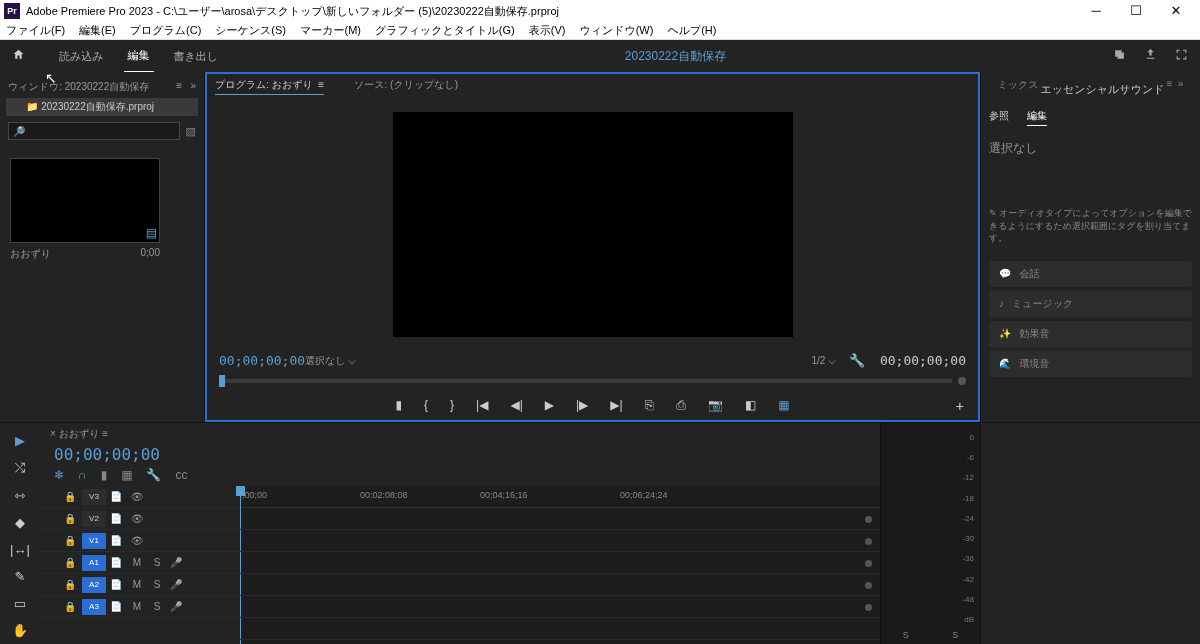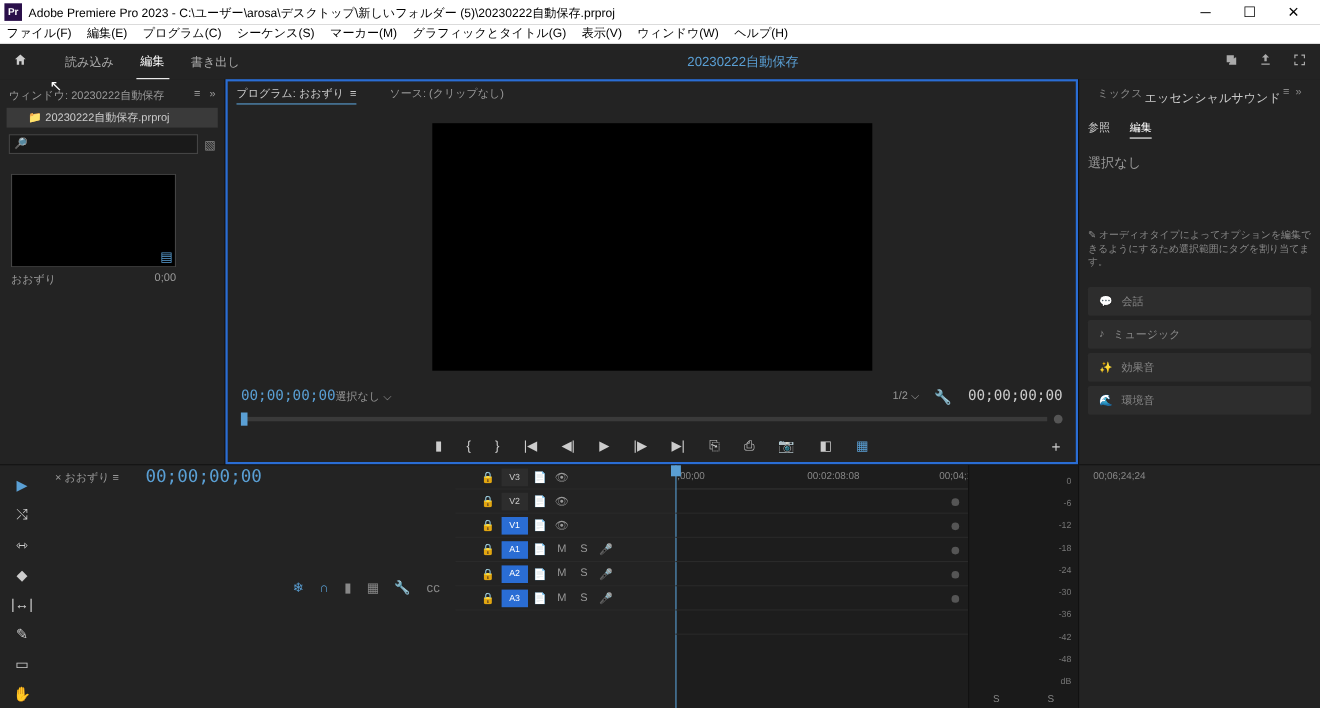--- a/index.html
+++ b/index.html
@@ -55,7 +55,7 @@
 .tools-col { width: 40px; background: #232323; display: flex; flex-direction: column; align-items: center; padding: 10px 0; gap: 12px; }
 .tools-col .tool { color: #ccc; font-size: 13px; }
 .tools-col .tool.sel { color: #5a9fd4; }
-.timeline-panel { flex: 1; background: #232323; display: flex; flex-direction: row; }
+.timeline-panel { flex: 1; background: #232323; display: flex; flex-direction: column; }
 .tl-header { padding: 4px 10px; color: #999; font-size: 10px; }
 .tl-tc { color: #5a9fd4; font-size: 16px; font-family: monospace; padding: 0 14px; }
 .tl-opts { display: flex; gap: 14px; padding: 4px 14px; color: #888; font-size: 12px; align-items: center; }

